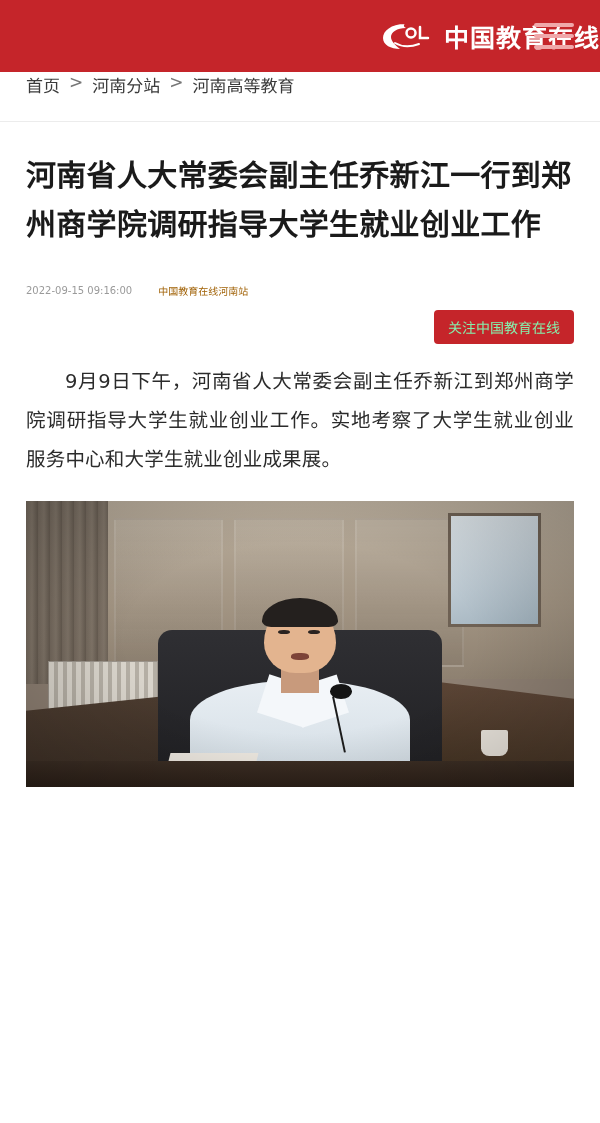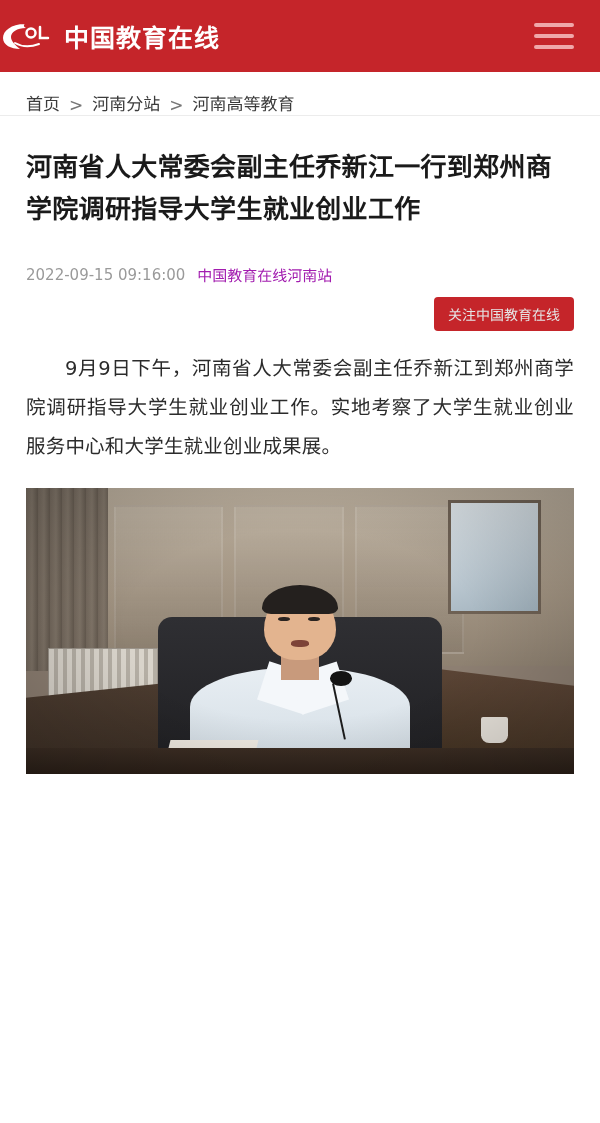--- a/index.html
+++ b/index.html
@@ -23,7 +23,7 @@
     background: #c5252a;
     display: flex;
     align-items: center;
-    justify-content: flex-start;
+    justify-content: flex-end;
     position: relative;
   }
   .brand {

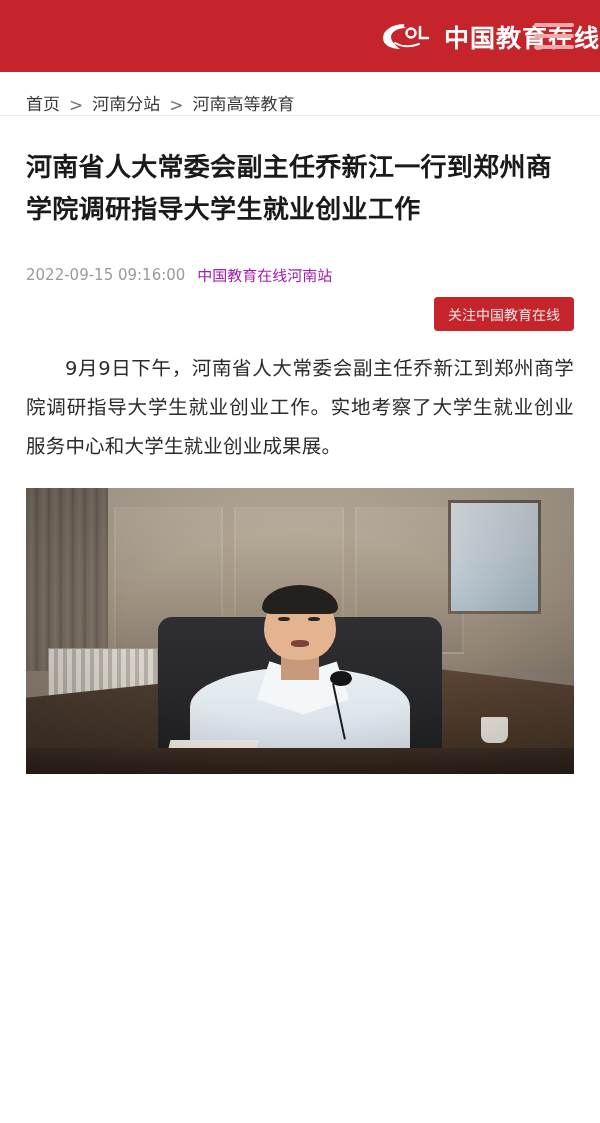--- a/index.html
+++ b/index.html
@@ -65,9 +65,9 @@
 
   
   .breadcrumb {
-    height: 44px;
-    display: flex;
-    align-items: flex-end;
+    height: 50px;
+    display: flex;
+    align-items: flex-start;
     padding: 0 26px;
     font-size: 17px;
     color: #3b3b3b;

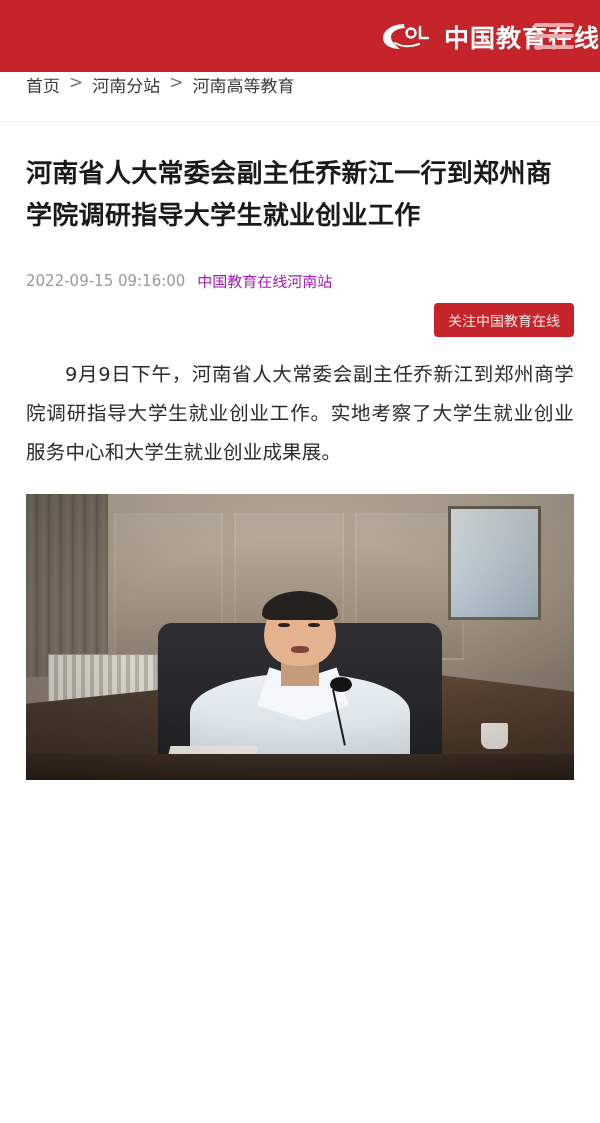--- a/index.html
+++ b/index.html
@@ -89,7 +89,7 @@
     padding: 30px 26px 0 26px;
   }
   .article-title {
-    font-size: 26px;
+    font-size: 30px;
     line-height: 1.62;
     font-weight: 700;
     color: #1a1a1a;

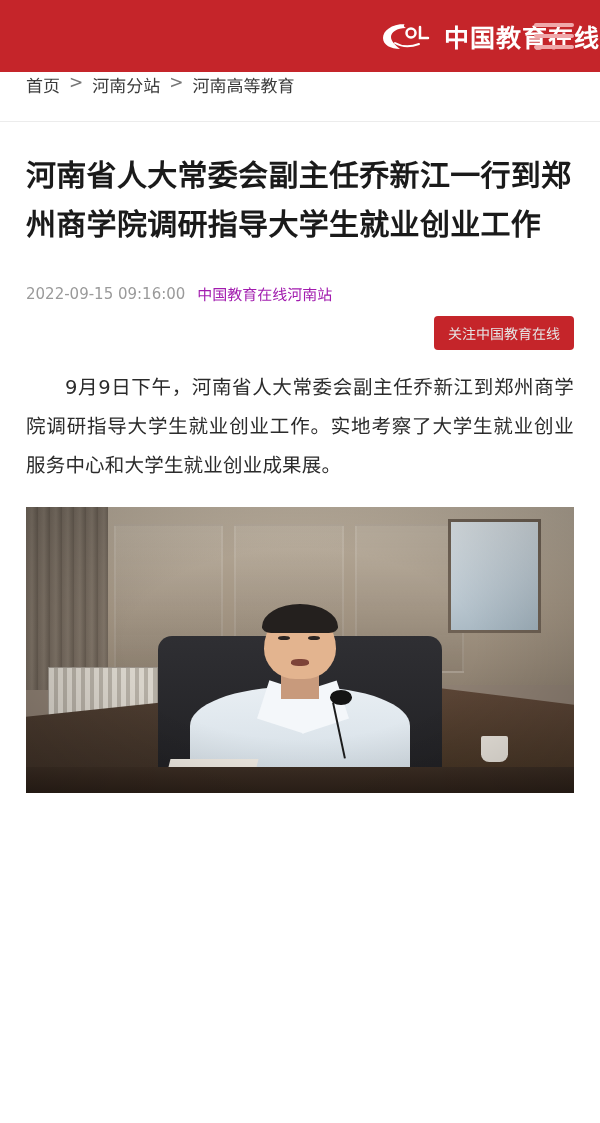--- a/index.html
+++ b/index.html
@@ -99,8 +99,8 @@
   .meta-row {
     display: flex;
     align-items: center;
-    gap: 12px;
-    font-size: 15px;
+    gap: 26px;
+    font-size: 10px;
     color: #9a9a9a;
     padding-bottom: 8px;
   }

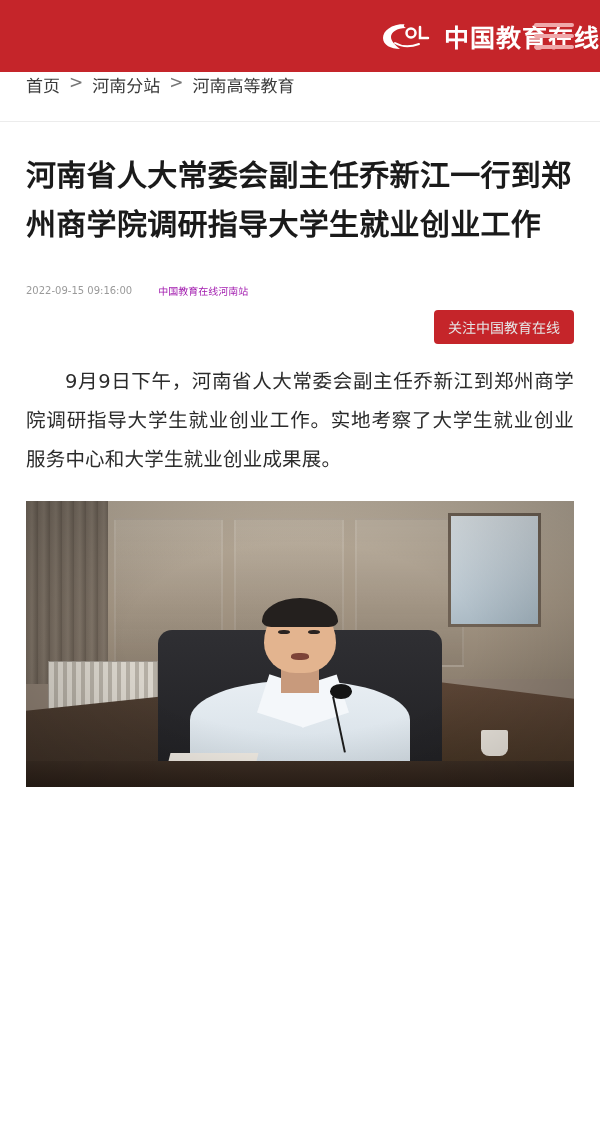--- a/index.html
+++ b/index.html
@@ -104,7 +104,7 @@
     color: #9a9a9a;
     padding-bottom: 8px;
   }
-  .meta-source { color: #a21caf; }
+  .meta-source { color: #a16207; }
 
   .follow-row {
     display: flex;

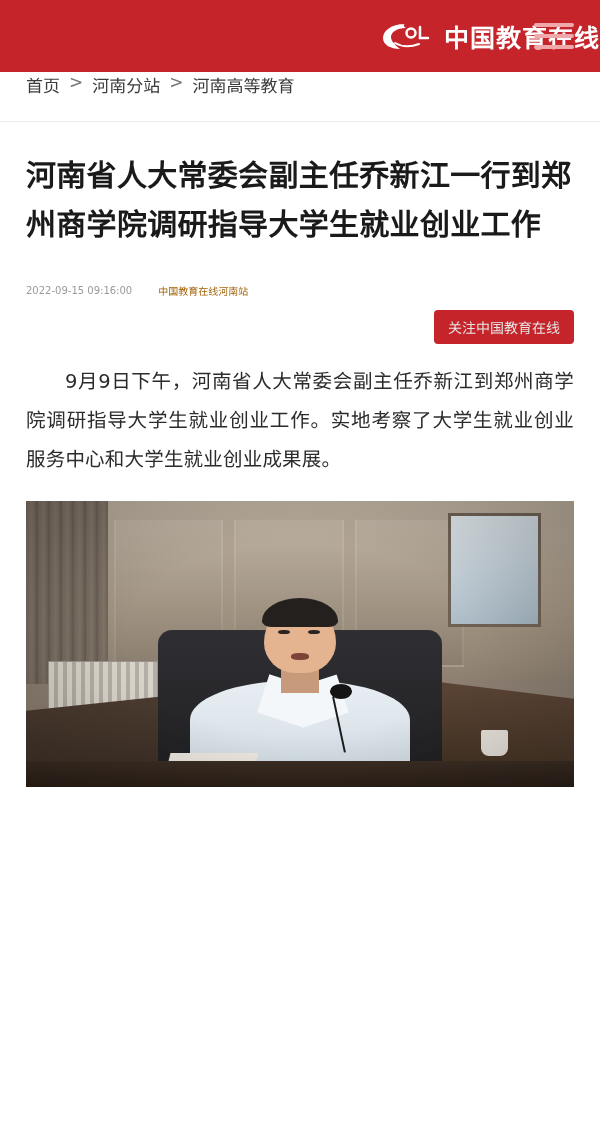--- a/index.html
+++ b/index.html
@@ -113,7 +113,7 @@
   }
   .follow-btn {
     background: #c5252a;
-    color: #e5e5e5;
+    color: #86efac;
     font-size: 14px;
     padding: 7px 14px;
     border: none;

